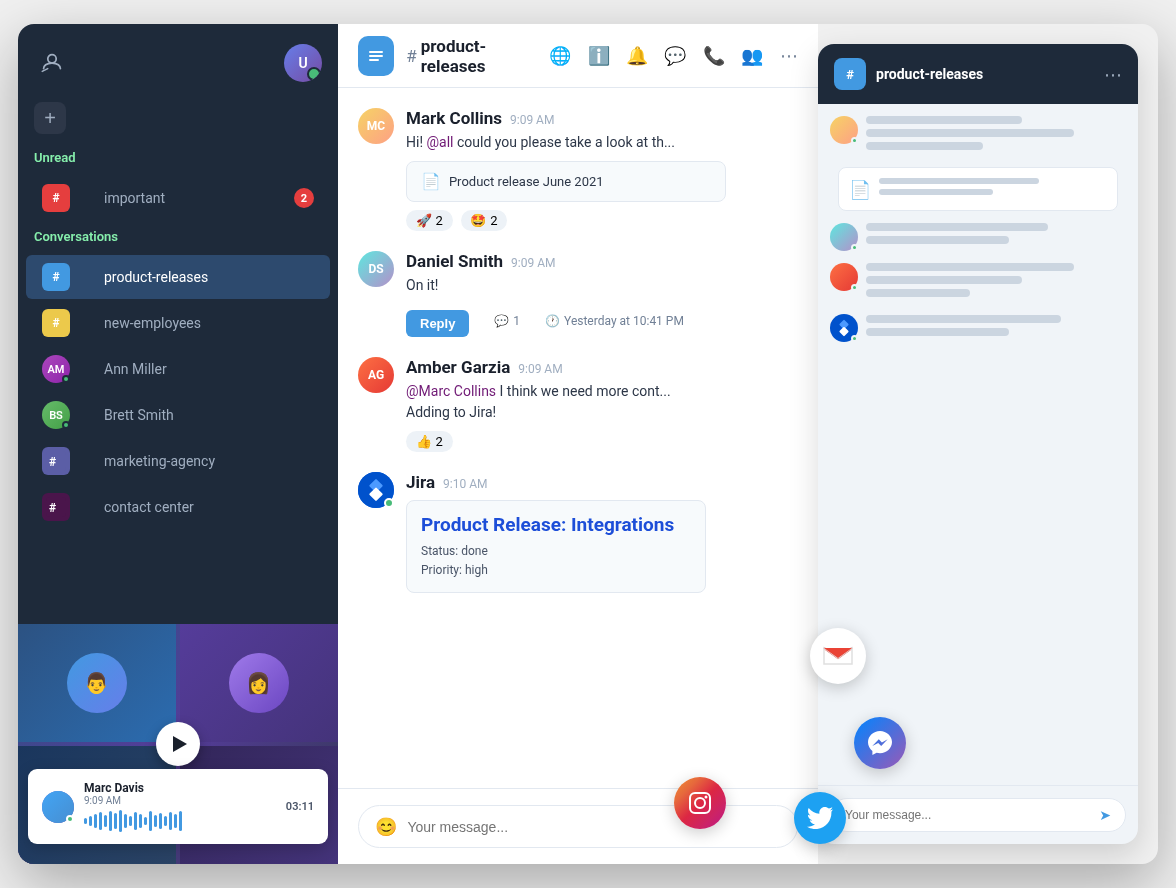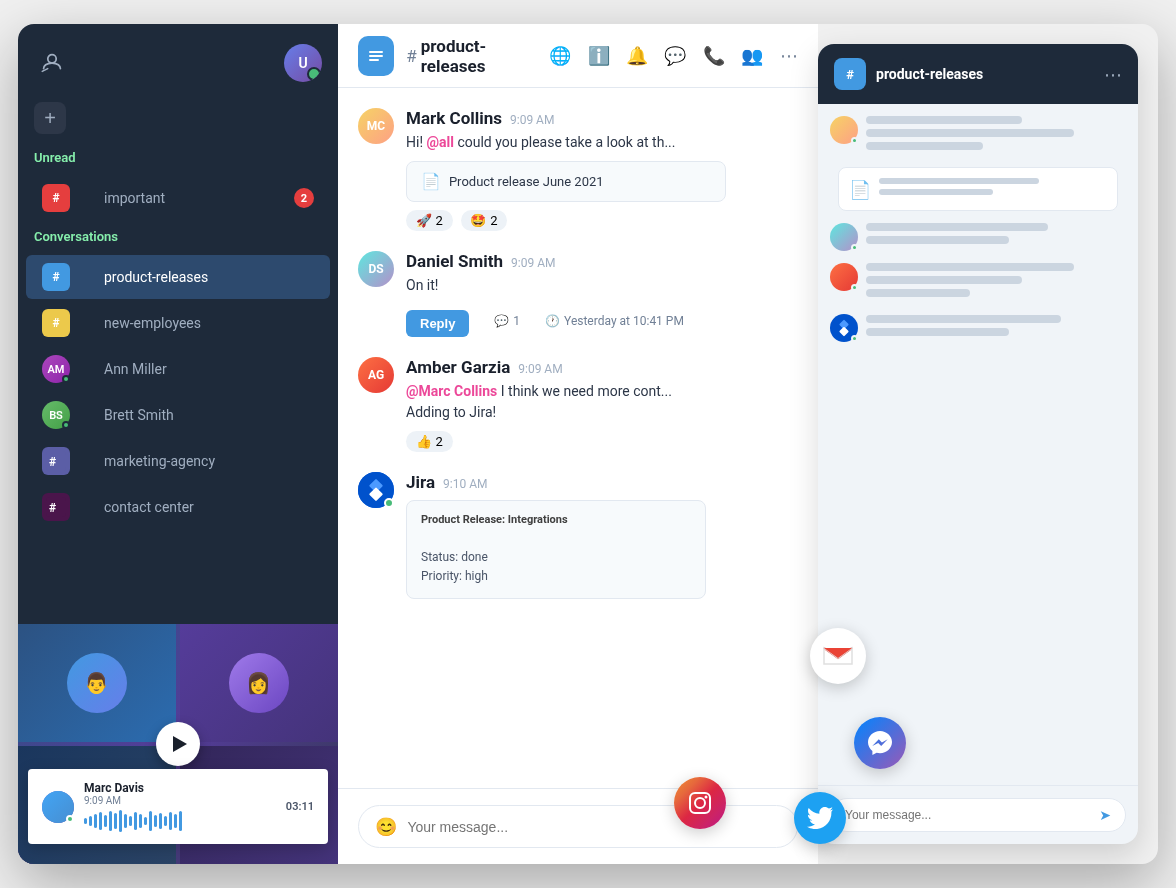--- a/index.html
+++ b/index.html
@@ -416,8 +416,8 @@
     }
 
     .mention {
-      color: #ec4899;
-      font-weight: 700;
+      color: #701a75;
+      font-weight: 400;
     }
 
     .attachment-card {

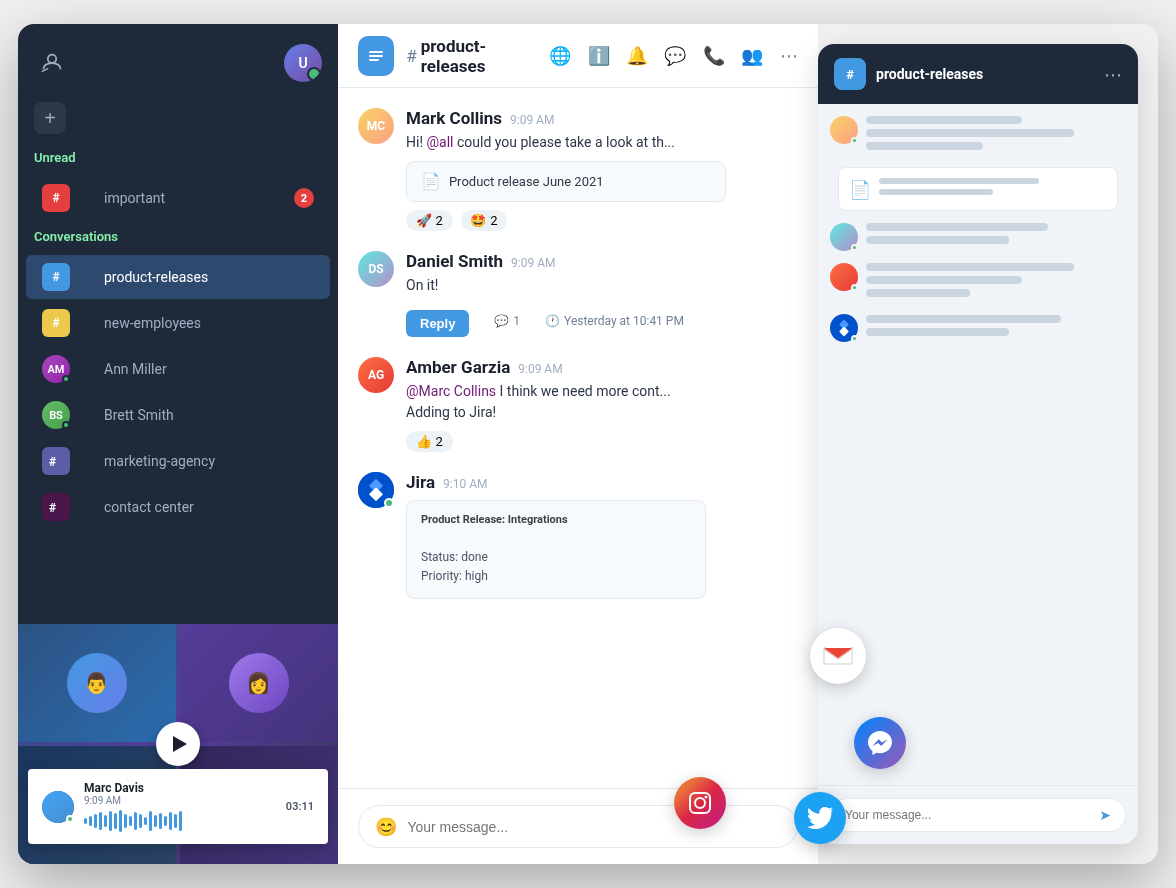--- a/index.html
+++ b/index.html
@@ -483,10 +483,10 @@
     }
 
     .jira-title {
-      font-size: 11px;
+      font-size: 19px;
       font-weight: 700;
-      color: #404040;
-      margin-bottom: 22px;
+      color: #1d4ed8;
+      margin-bottom: 6px;
     }
 
     .jira-detail {

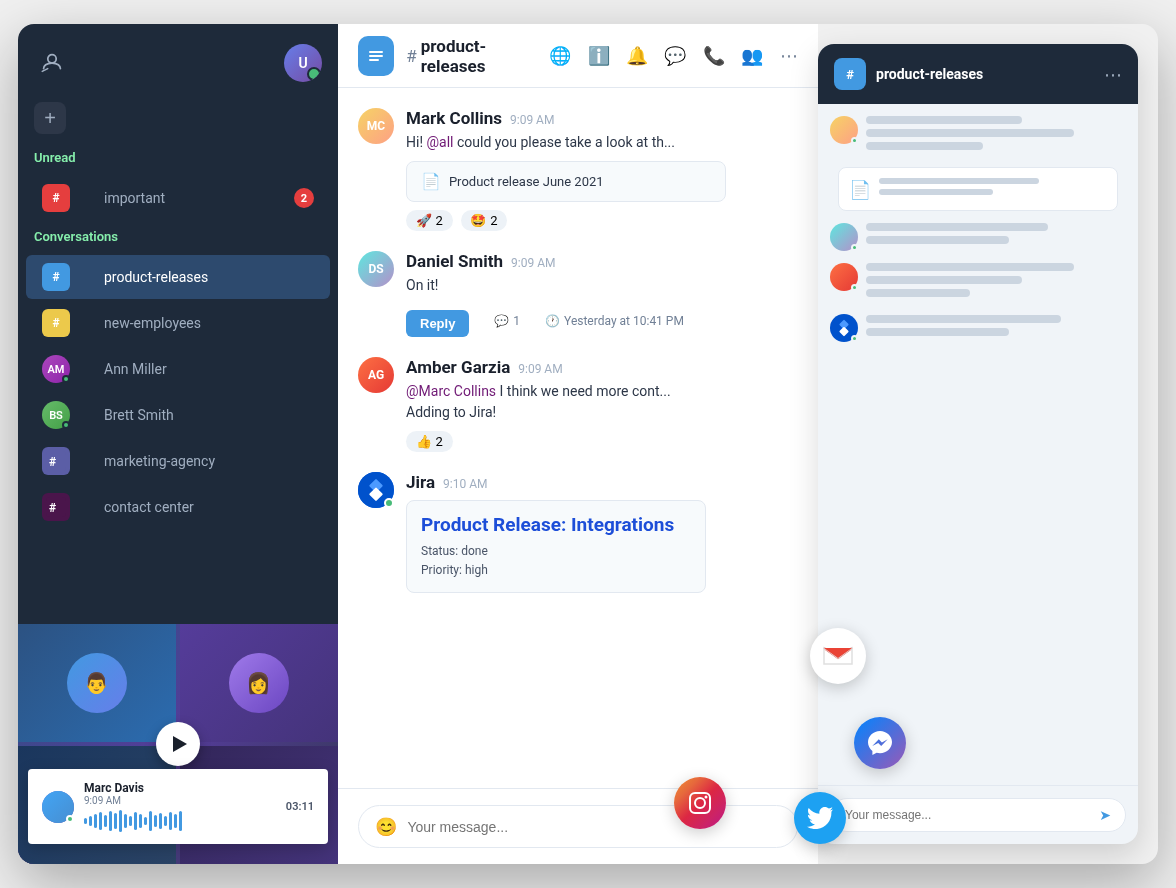--- a/index.html
+++ b/index.html
@@ -258,7 +258,7 @@
       left: 10px;
       right: 10px;
       background: white;
-      border-radius: 4px;
+      border-radius: 9px;
       padding: 12px 14px;
       display: flex;
       align-items: center;

